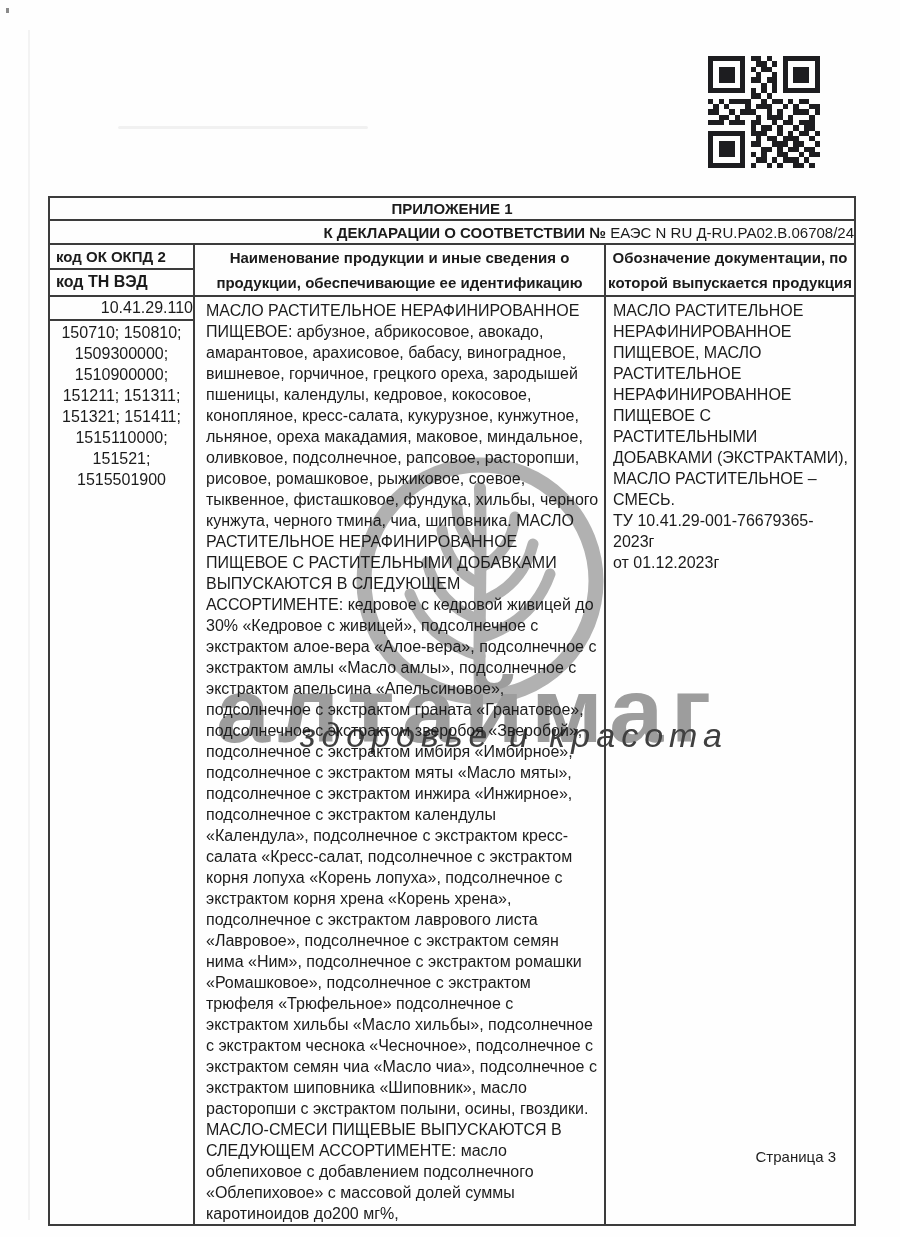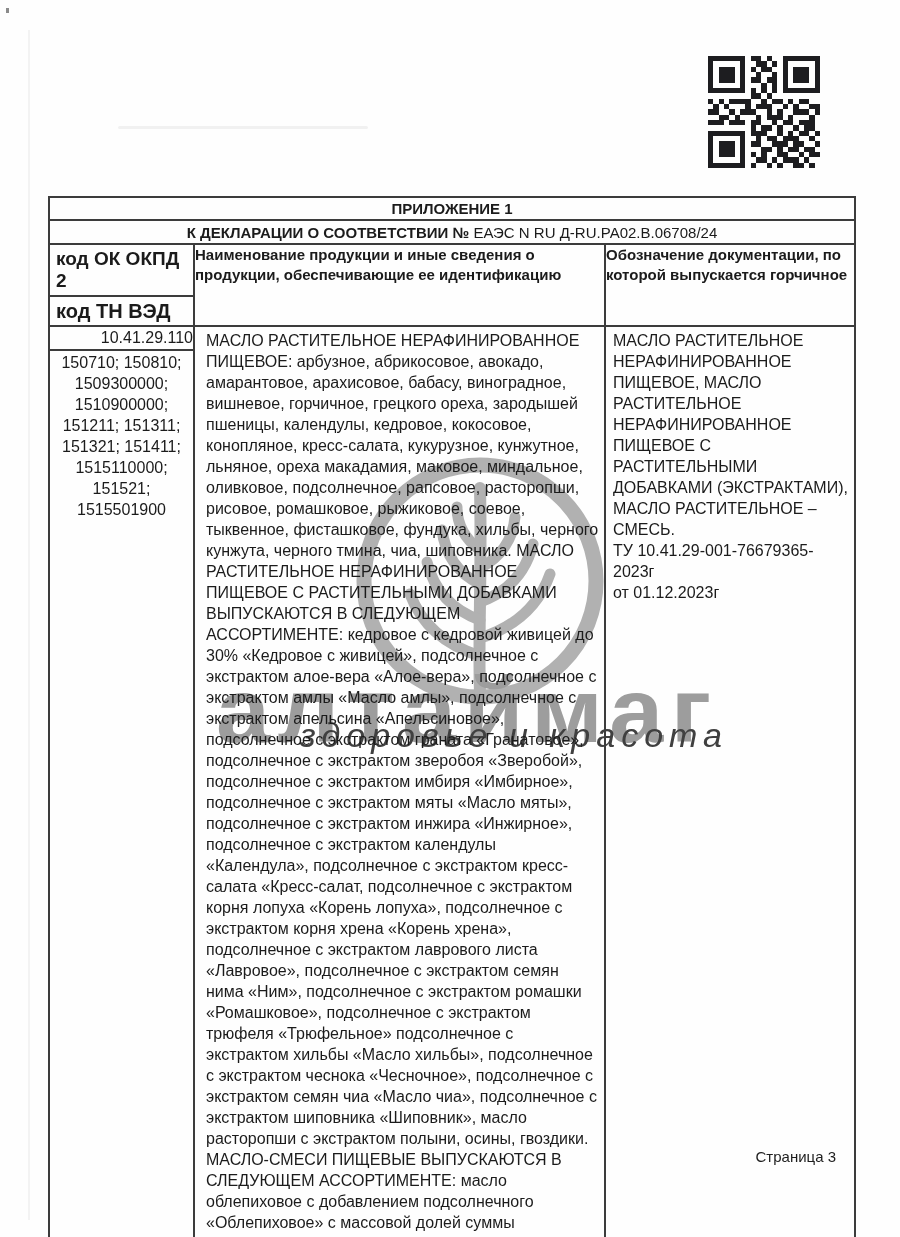--- a/index.html
+++ b/index.html
@@ -40,7 +40,7 @@
   }
   .doc-table td{border:2px solid #3c3c3c;padding:0;background:transparent;}
   .r1 td{height:21px;text-align:center;font-size:15px;font-weight:bold;}
-  .r2 td{height:22px;text-align:center;font-size:15px;}
+  .r2 td{height:22px;text-align:right;font-size:15px;}
   .r2 .lbl{font-weight:bold;}
   .r3 td{height:18px;text-align:center;font-size:14px;}
   .r4 td{vertical-align:top;height:50px;}

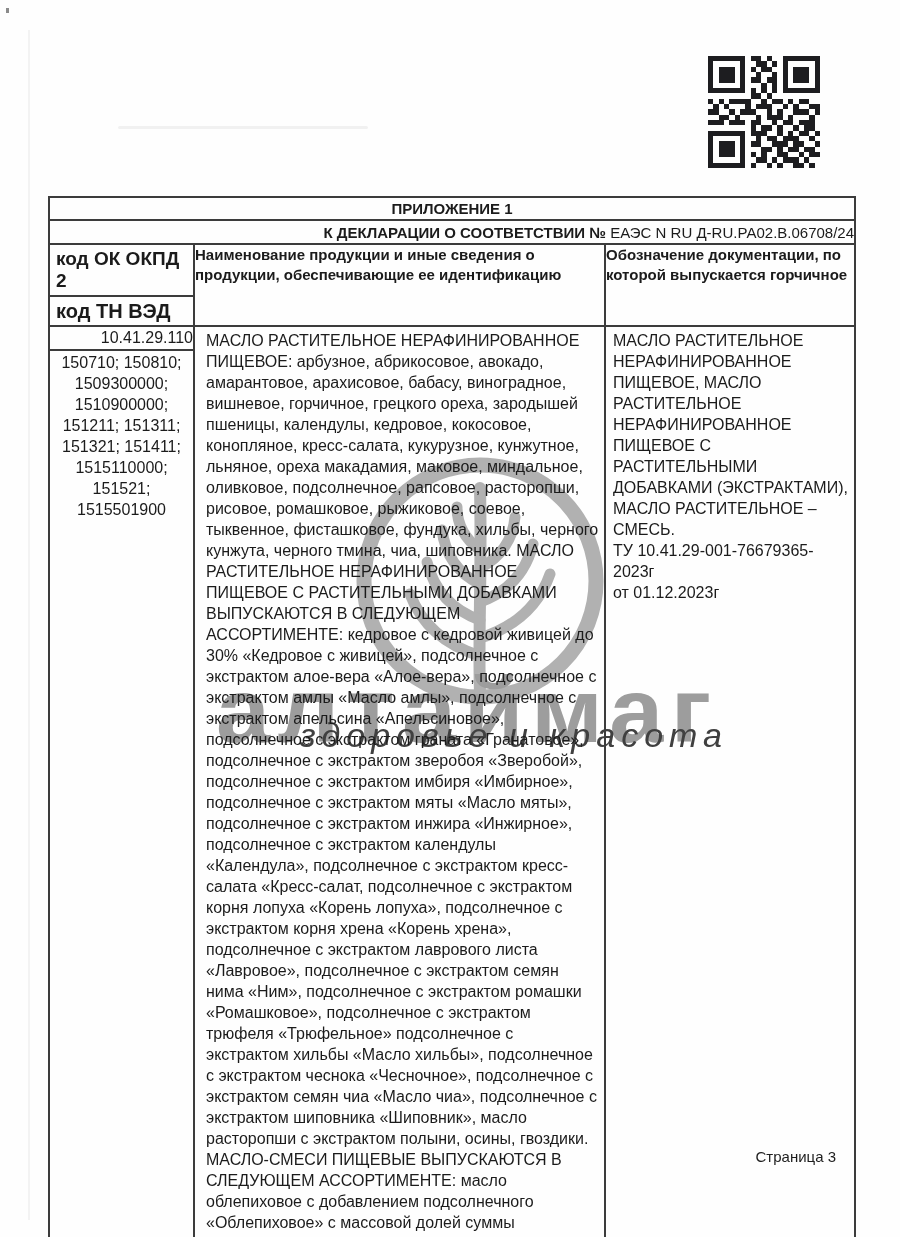--- a/index.html
+++ b/index.html
@@ -44,7 +44,7 @@
   .r2 .lbl{font-weight:bold;}
   .r3 td{height:18px;text-align:center;font-size:14px;}
   .r4 td{vertical-align:top;height:50px;}
-  .c1h-top{font-weight:bold;font-size:19px;padding:3px 0 3px 6px;border-bottom:2px solid #3c3c3c;}
+  .c1h-top{font-weight:bold;font-size:15px;padding:3px 0 3px 6px;border-bottom:2px solid #3c3c3c;}
   .c1h-bot{font-weight:bold;font-size:20px;padding:3px 0 2px 6px;}
   .c2h,.c3h{font-weight:bold;font-size:15px;line-height:20px;padding-top:2px;}
   .r5 td{vertical-align:top;height:820px;}

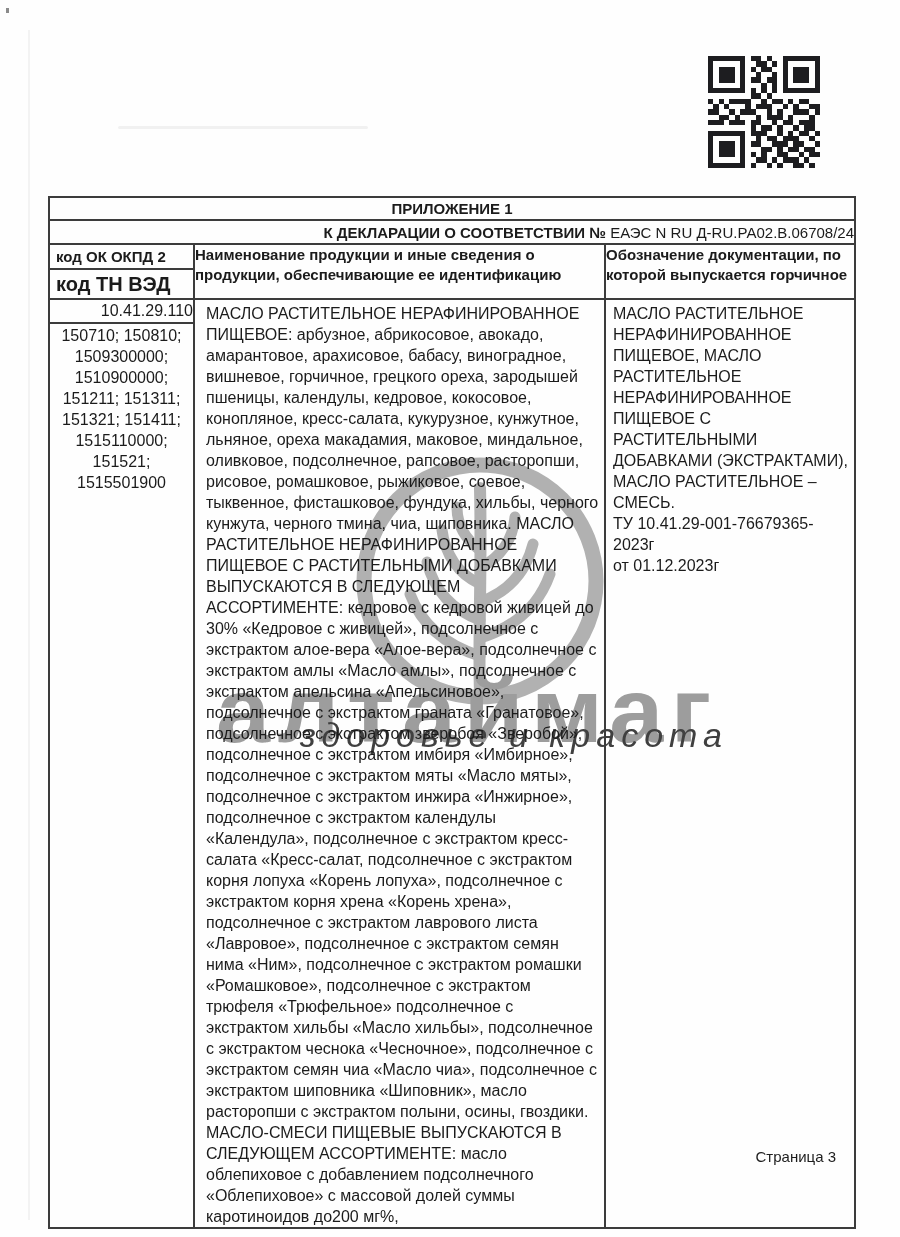--- a/index.html
+++ b/index.html
@@ -46,7 +46,7 @@
   .r4 td{vertical-align:top;height:50px;}
   .c1h-top{font-weight:bold;font-size:15px;padding:3px 0 3px 6px;border-bottom:2px solid #3c3c3c;}
   .c1h-bot{font-weight:bold;font-size:20px;padding:3px 0 2px 6px;}
-  .c2h,.c3h{font-weight:bold;font-size:15px;line-height:20px;padding-top:2px;}
+  .c2h,.c3h{font-weight:bold;font-size:15px;line-height:25px;text-align:center;padding-top:2px;}
   .r5 td{vertical-align:top;height:820px;}
   .okpd{text-align:right;font-size:16px;padding:2px 0 2px;border-bottom:2px solid #3c3c3c;}
   .tnved{text-align:center;font-size:16px;line-height:21px;white-space:pre-line;padding-top:1px;}

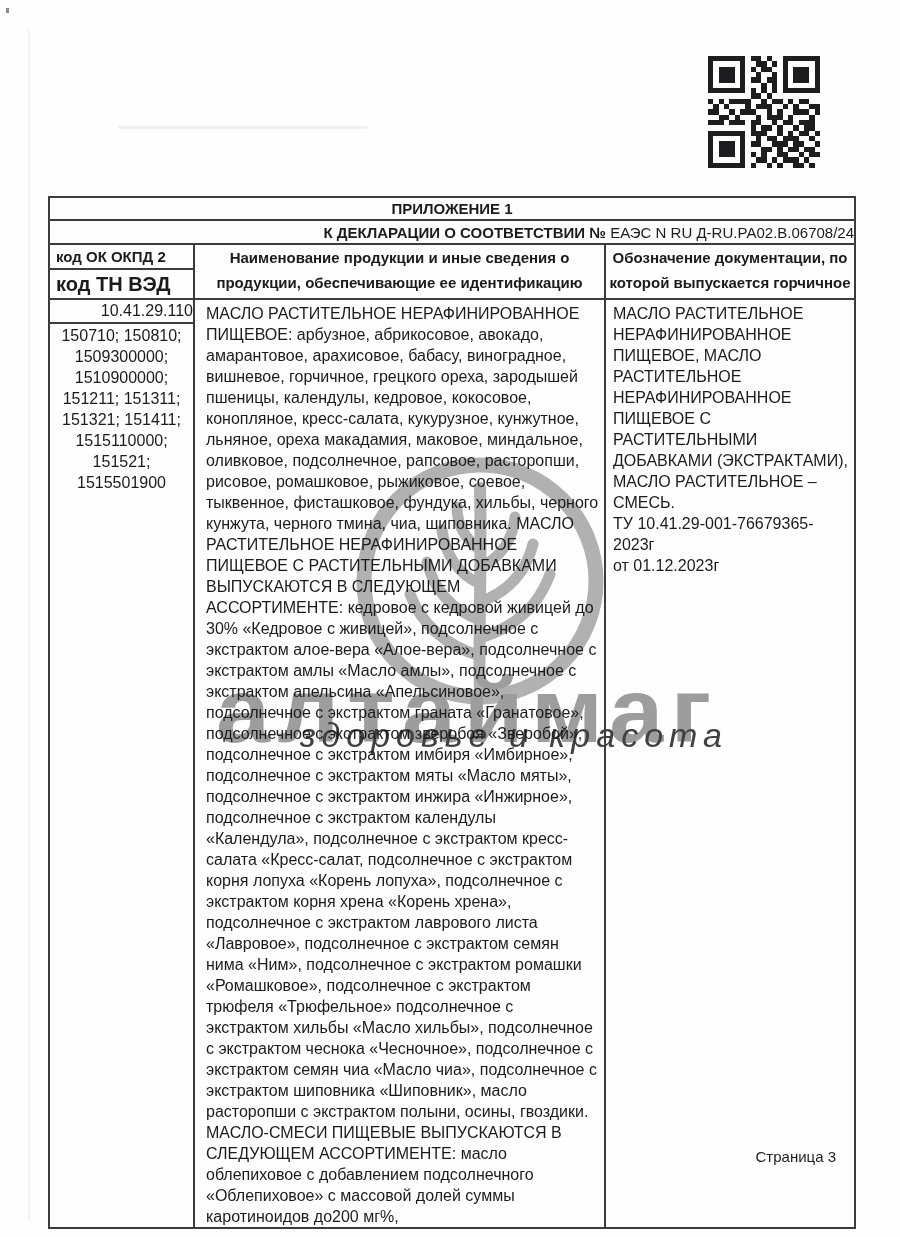--- a/index.html
+++ b/index.html
@@ -342,7 +342,7 @@
       <div class="c1h-bot">код ТН ВЭД</div>
     </td>
     <td class="c2h">Наименование продукции и иные сведения о продукции, обеспечивающие ее идентификацию</td>
-    <td class="c3h">Обозначение документации, по которой выпускается горчичное</td>
+    <td class="c3h">Обозначение документации, по которой выпускается продукция</td>
   </tr>
   <tr class="r5">
     <td>

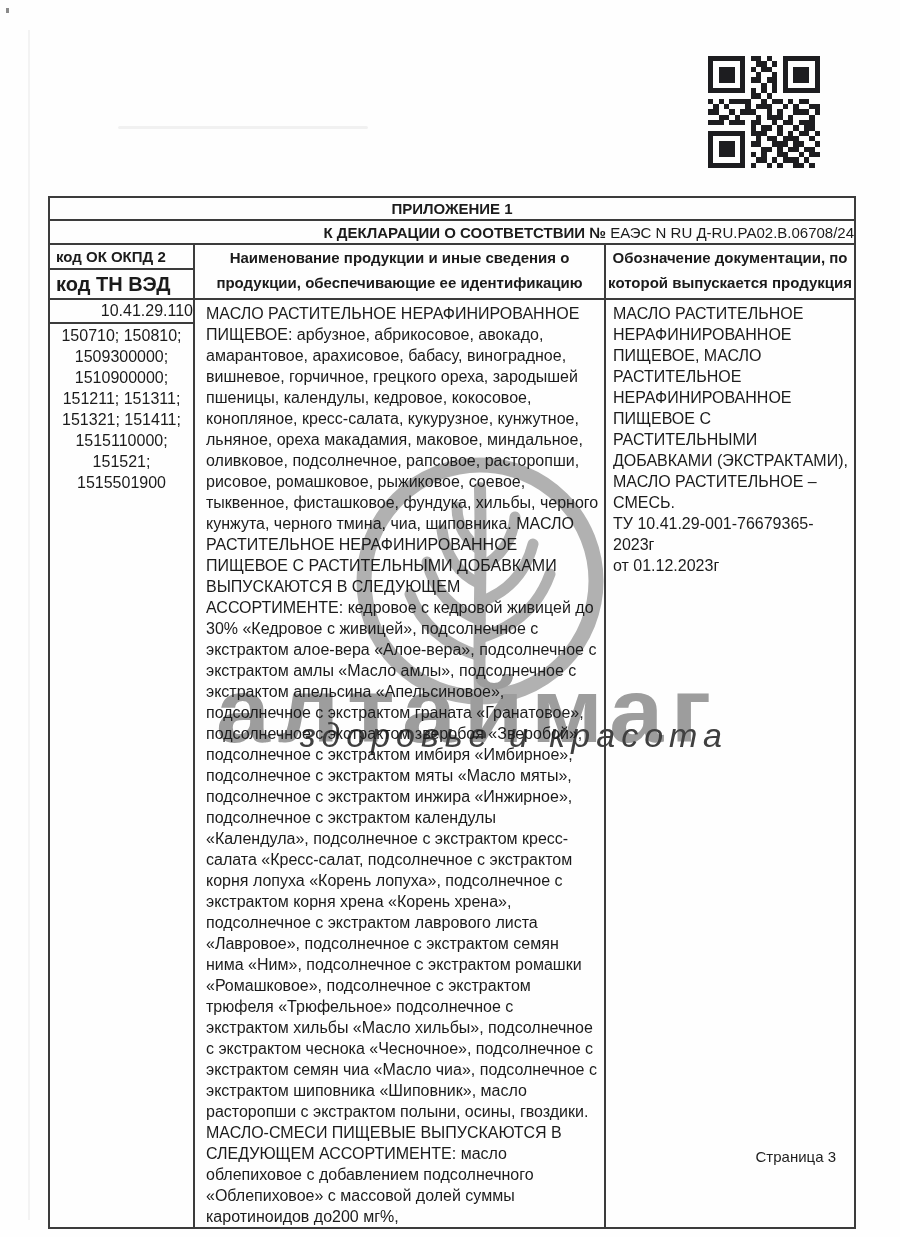--- a/index.html
+++ b/index.html
@@ -45,7 +45,7 @@
   .r3 td{height:18px;text-align:center;font-size:14px;}
   .r4 td{vertical-align:top;height:50px;}
   .c1h-top{font-weight:bold;font-size:15px;padding:3px 0 3px 6px;border-bottom:2px solid #3c3c3c;}
-  .c1h-bot{font-weight:bold;font-size:20px;padding:3px 0 2px 6px;}
+  .c1h-bot{font-weight:bold;font-size:16px;padding:3px 0 2px 6px;}
   .c2h,.c3h{font-weight:bold;font-size:15px;line-height:25px;text-align:center;padding-top:2px;}
   .r5 td{vertical-align:top;height:820px;}
   .okpd{text-align:right;font-size:16px;padding:2px 0 2px;border-bottom:2px solid #3c3c3c;}

